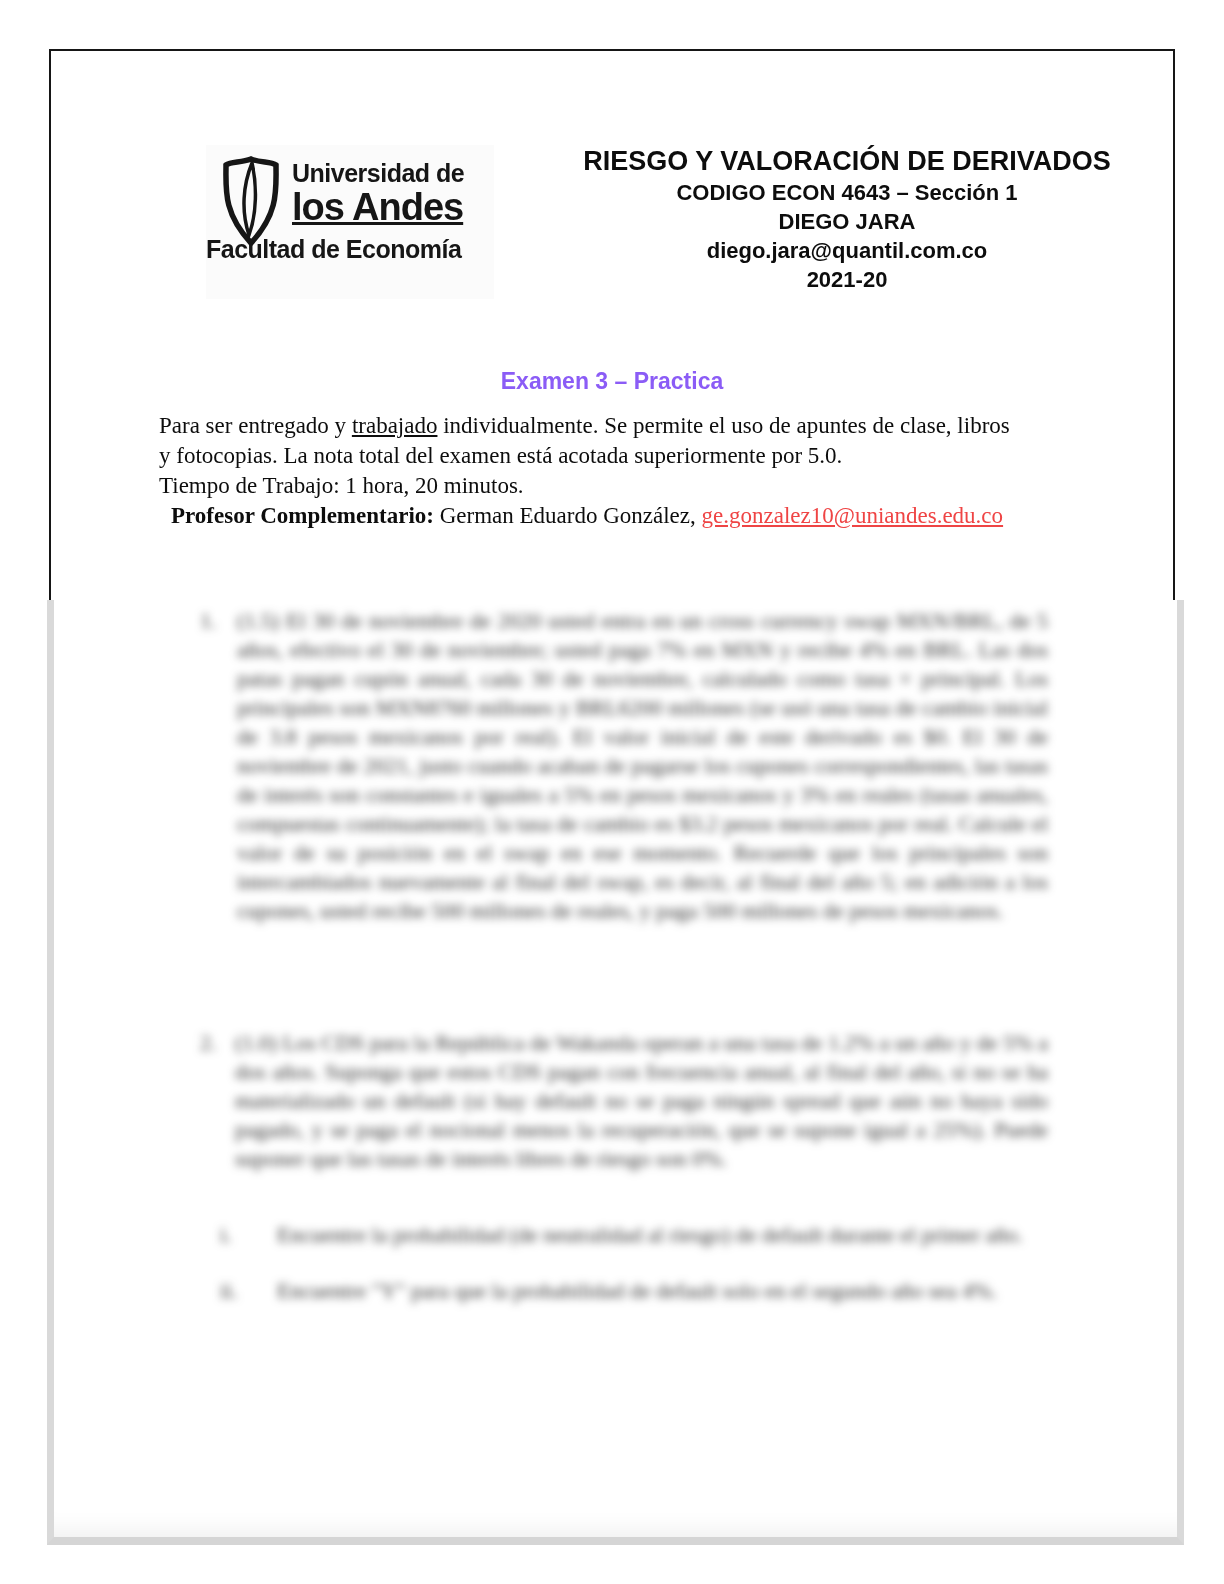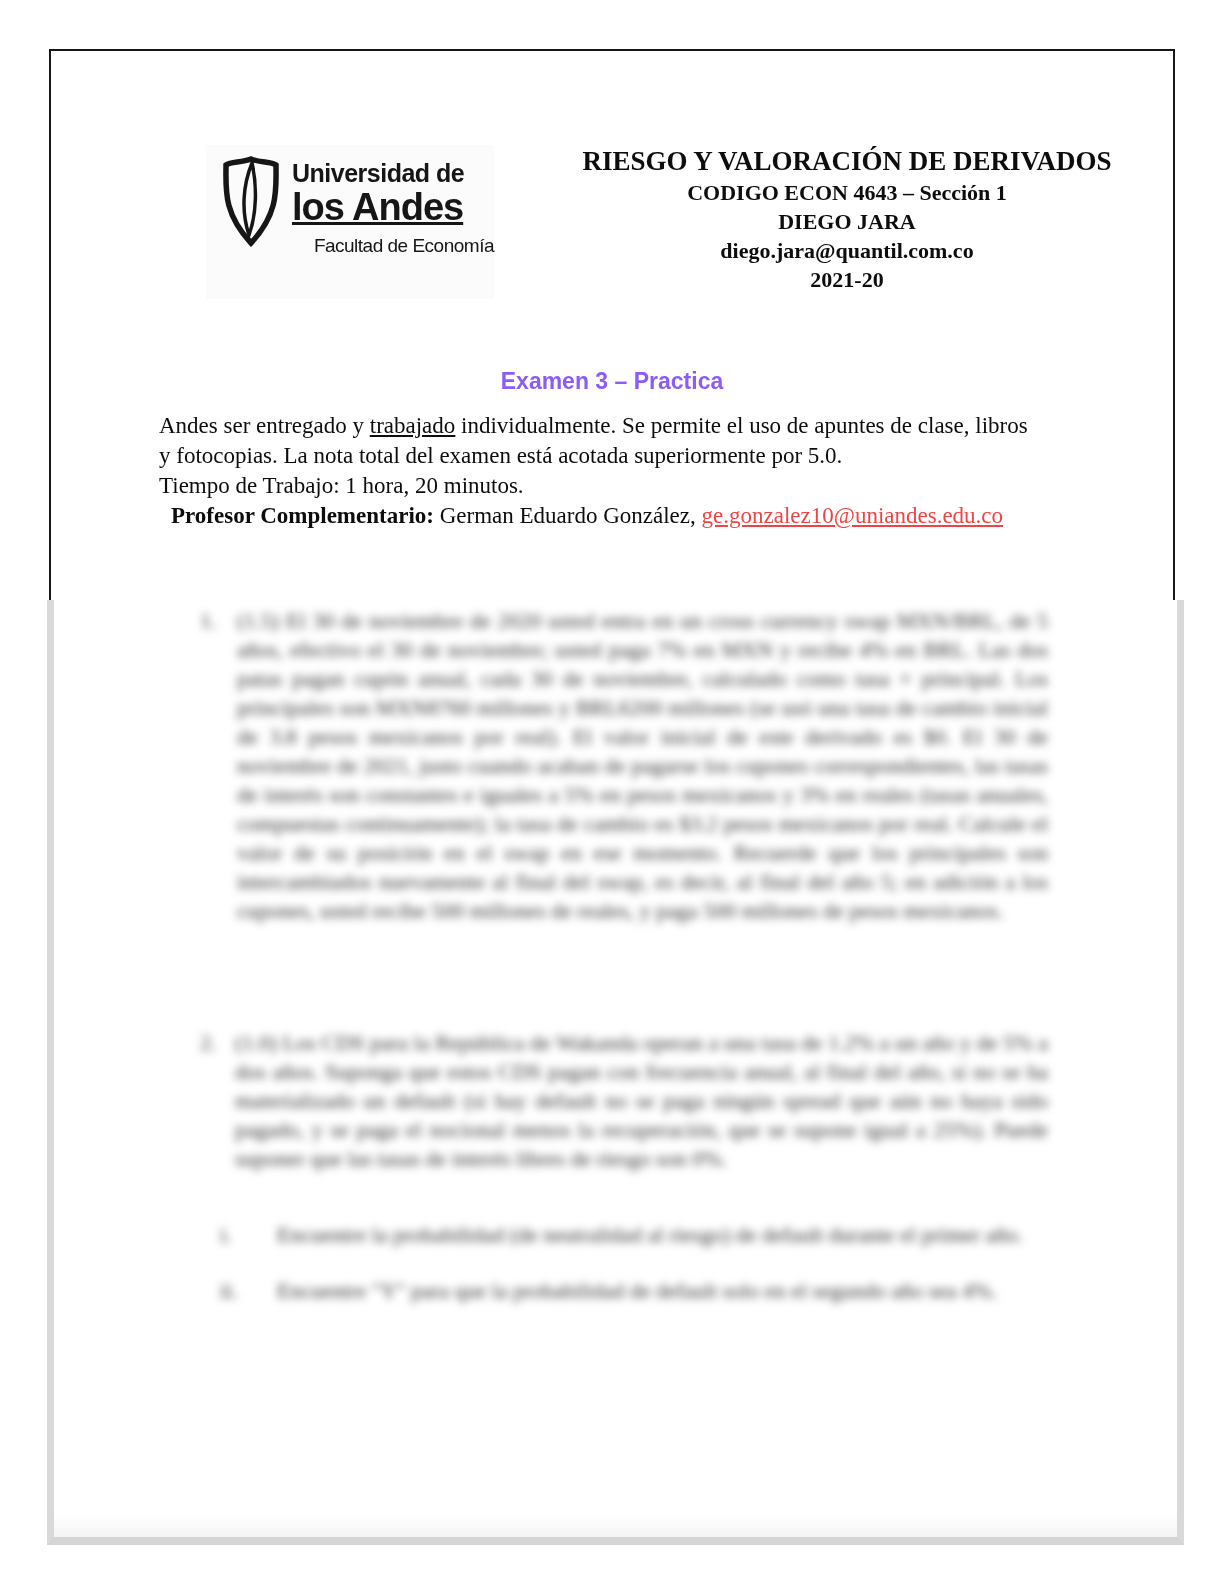--- a/index.html
+++ b/index.html
@@ -29,7 +29,7 @@
   
   .header-block{
     position:absolute;left:466px;top:94px;width:660px;text-align:center;
-    font-family:Liberation Serif, serif;font-weight:700;color:#0d0d0d;
+    font-family:Liberation Sans, sans-serif;font-weight:700;color:#0d0d0d;
   }
   .h-title{font-size:27px;line-height:33px;}
   .h-line{font-size:22px;line-height:29px;}

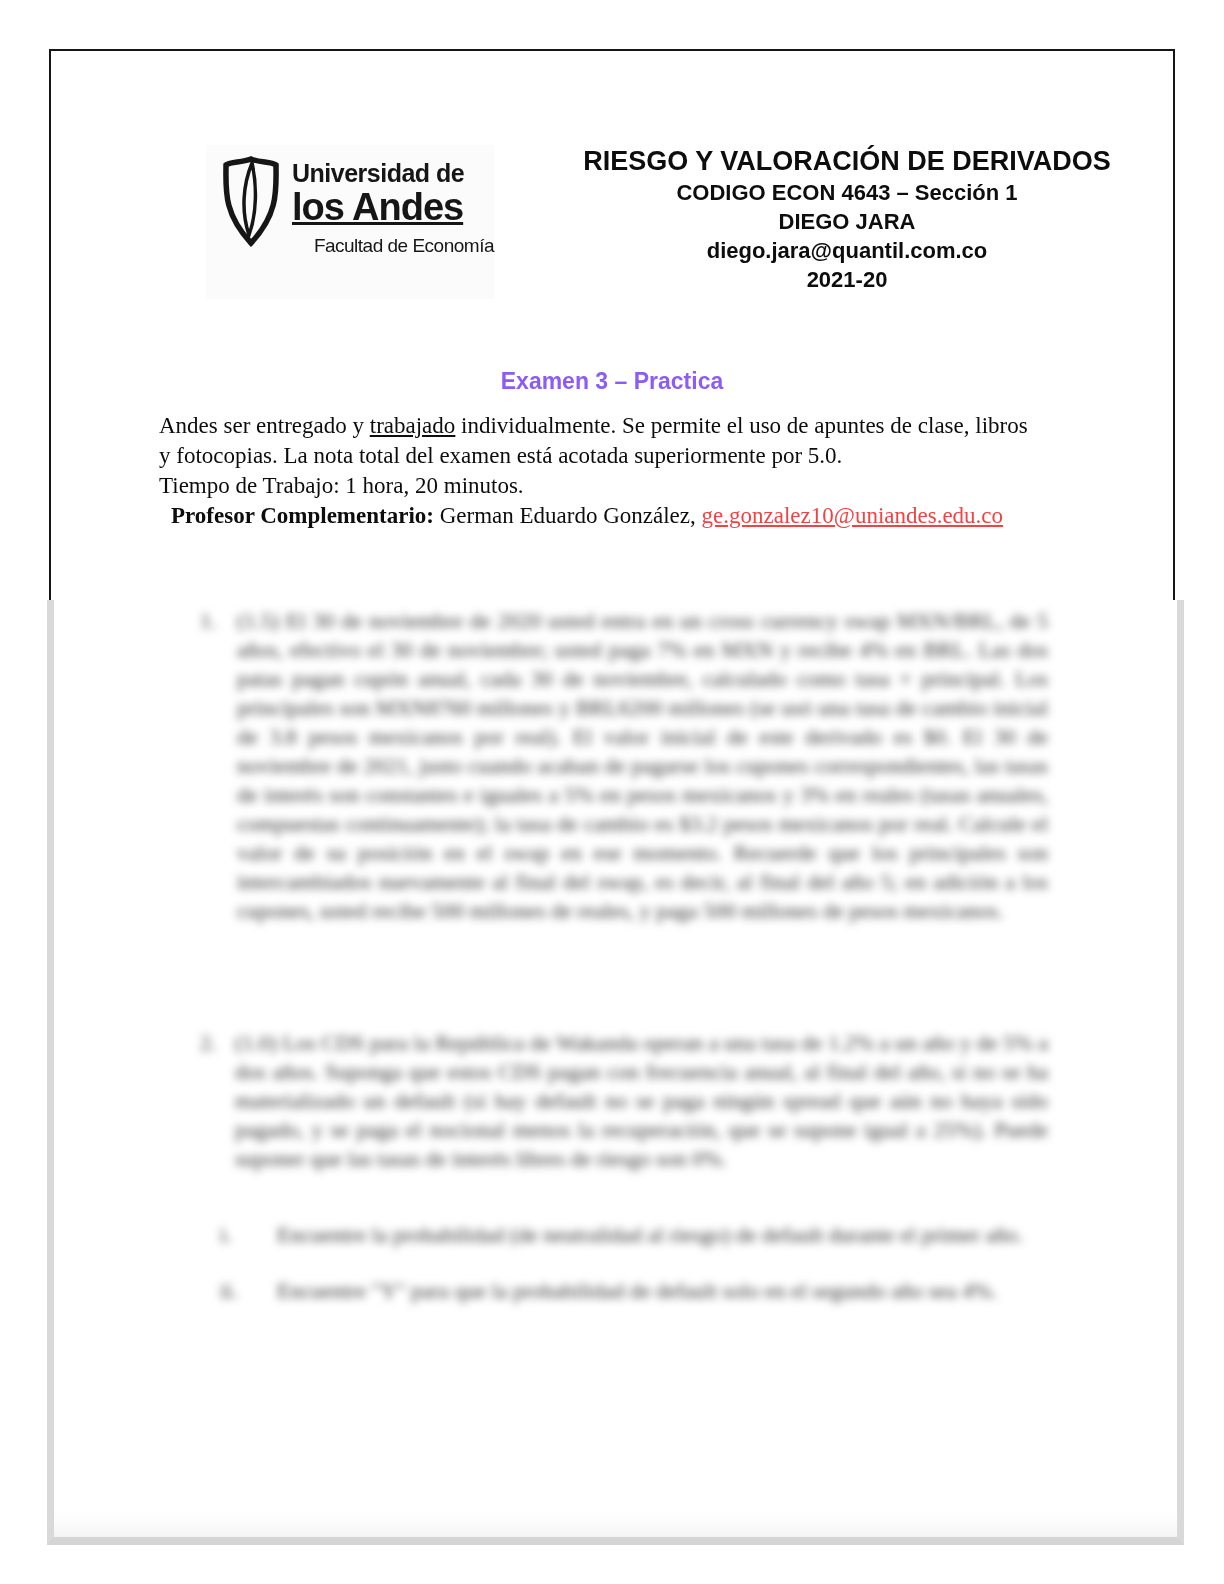--- a/index.html
+++ b/index.html
@@ -24,7 +24,7 @@
   .logo-names{display:flex;flex-direction:column;margin-left:8px;margin-top:6px;}
   .logo-n1{font-size:25px;font-weight:700;letter-spacing:-0.5px;line-height:28px;}
   .logo-n2{font-size:38px;font-weight:700;letter-spacing:-1px;line-height:40px;text-decoration:underline;}
-  .logo-fac{font-size:19px;font-weight:400;letter-spacing:-0.5px;margin-top:-14px;text-align:right;}
+  .logo-fac{font-size:25px;font-weight:700;letter-spacing:-0.5px;margin-top:-14px;text-align:left;}
 
   
   .header-block{

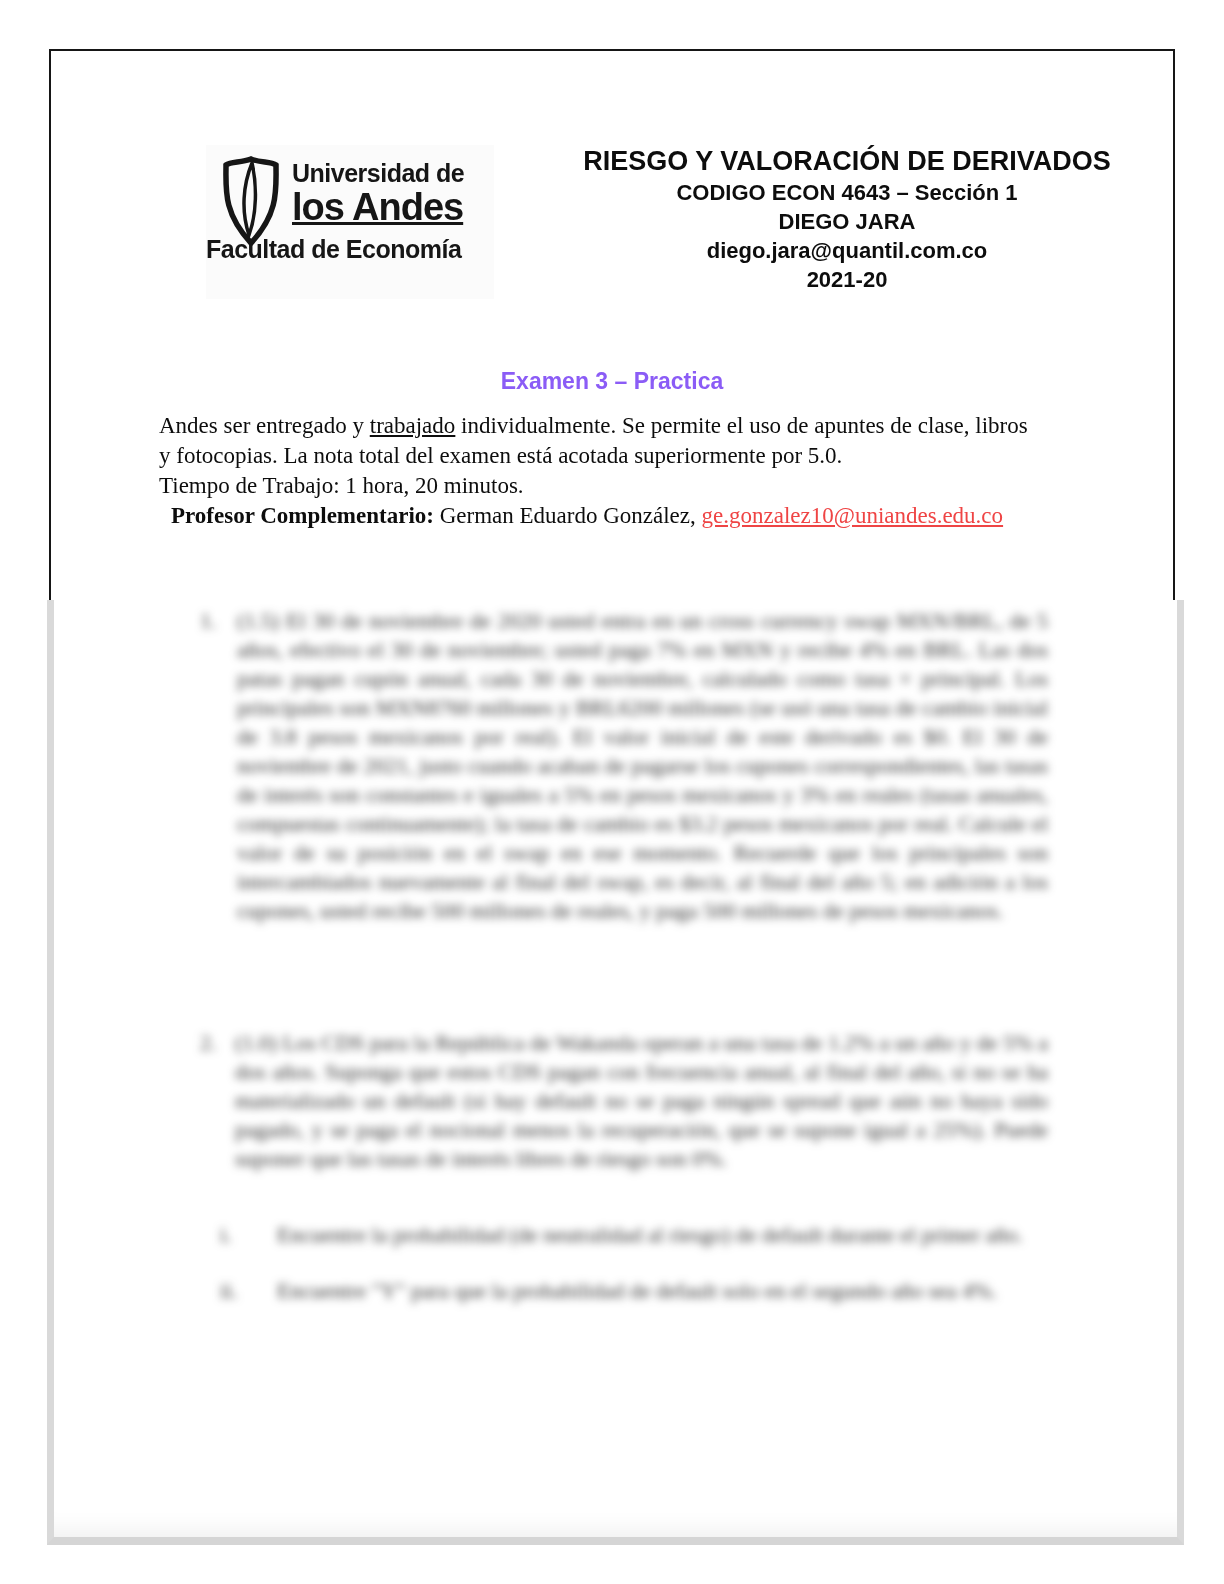--- a/index.html
+++ b/index.html
@@ -99,7 +99,7 @@
   <div class="exam-title">Examen 3 – Practica</div>
 
   <div class="instructions">
-    <div class="iline"><span>Andes ser entregado y </span><span class="bu">trabajado</span><span> individualmente. Se permite el uso de apuntes de clase, libros</span></div>
+    <div class="iline"><span>Para ser entregado y </span><span class="bu">trabajado</span><span> individualmente. Se permite el uso de apuntes de clase, libros</span></div>
     <div class="iline">y fotocopias. La nota total del examen está acotada superiormente por 5.0.</div>
     <div class="iline">Tiempo de Trabajo: 1 hora, 20 minutos.</div>
     <div class="iline"><span class="b">Profesor Complementario:</span><span> German Eduardo González, </span><a class="link">ge.gonzalez10@uniandes.edu.co</a></div>

